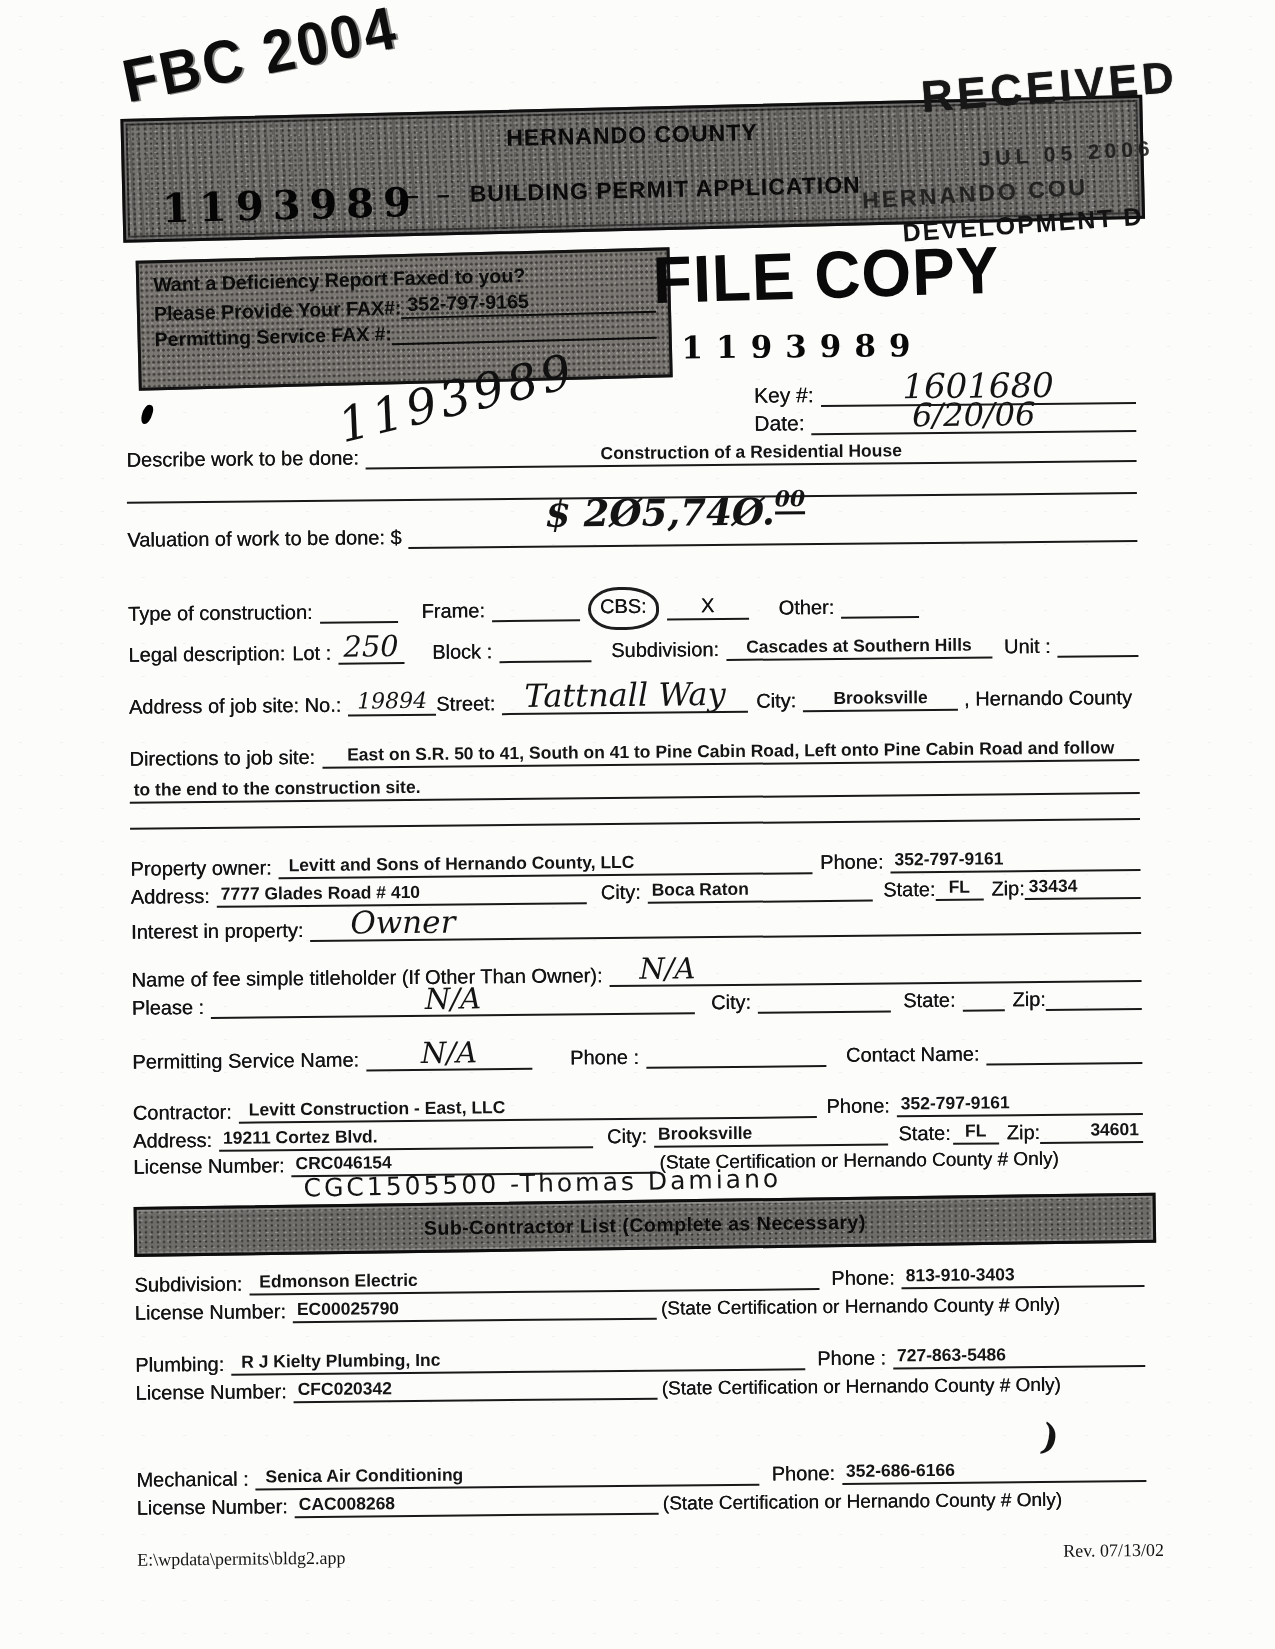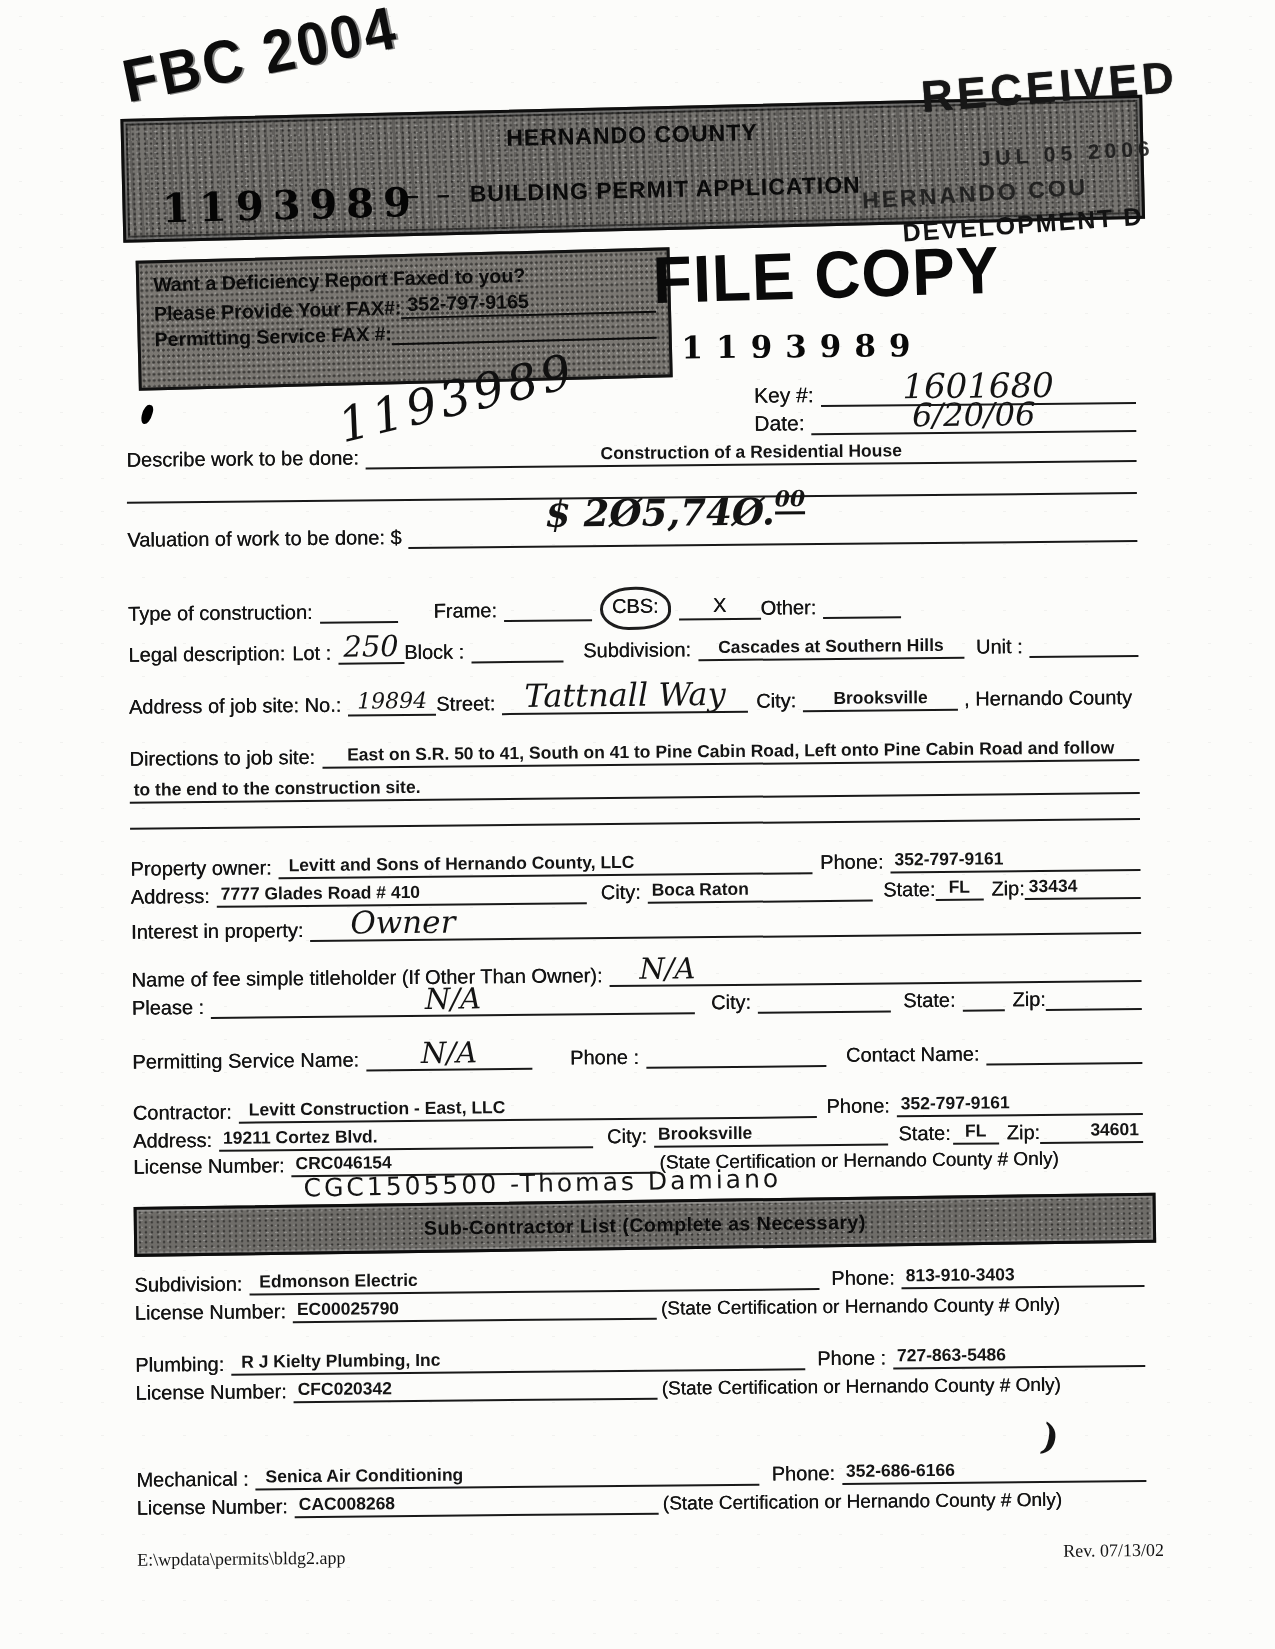--- a/index.html
+++ b/index.html
@@ -152,7 +152,7 @@
   <div class="row" style="top:578px;">
     <span class="lbl">Type of construction:</span>
     <span class="fill" style="width:70px;"></span>
-    <span class="lbl" style="margin-left:36px;">Frame:</span>
+    <span class="lbl" style="margin-left:24px;">Frame:</span>
     <span class="fill" style="width:80px;"></span>
     <span class="cbs-circle">CBS:</span>
     <span class="fill" style="width:74px;"><span>X</span></span>

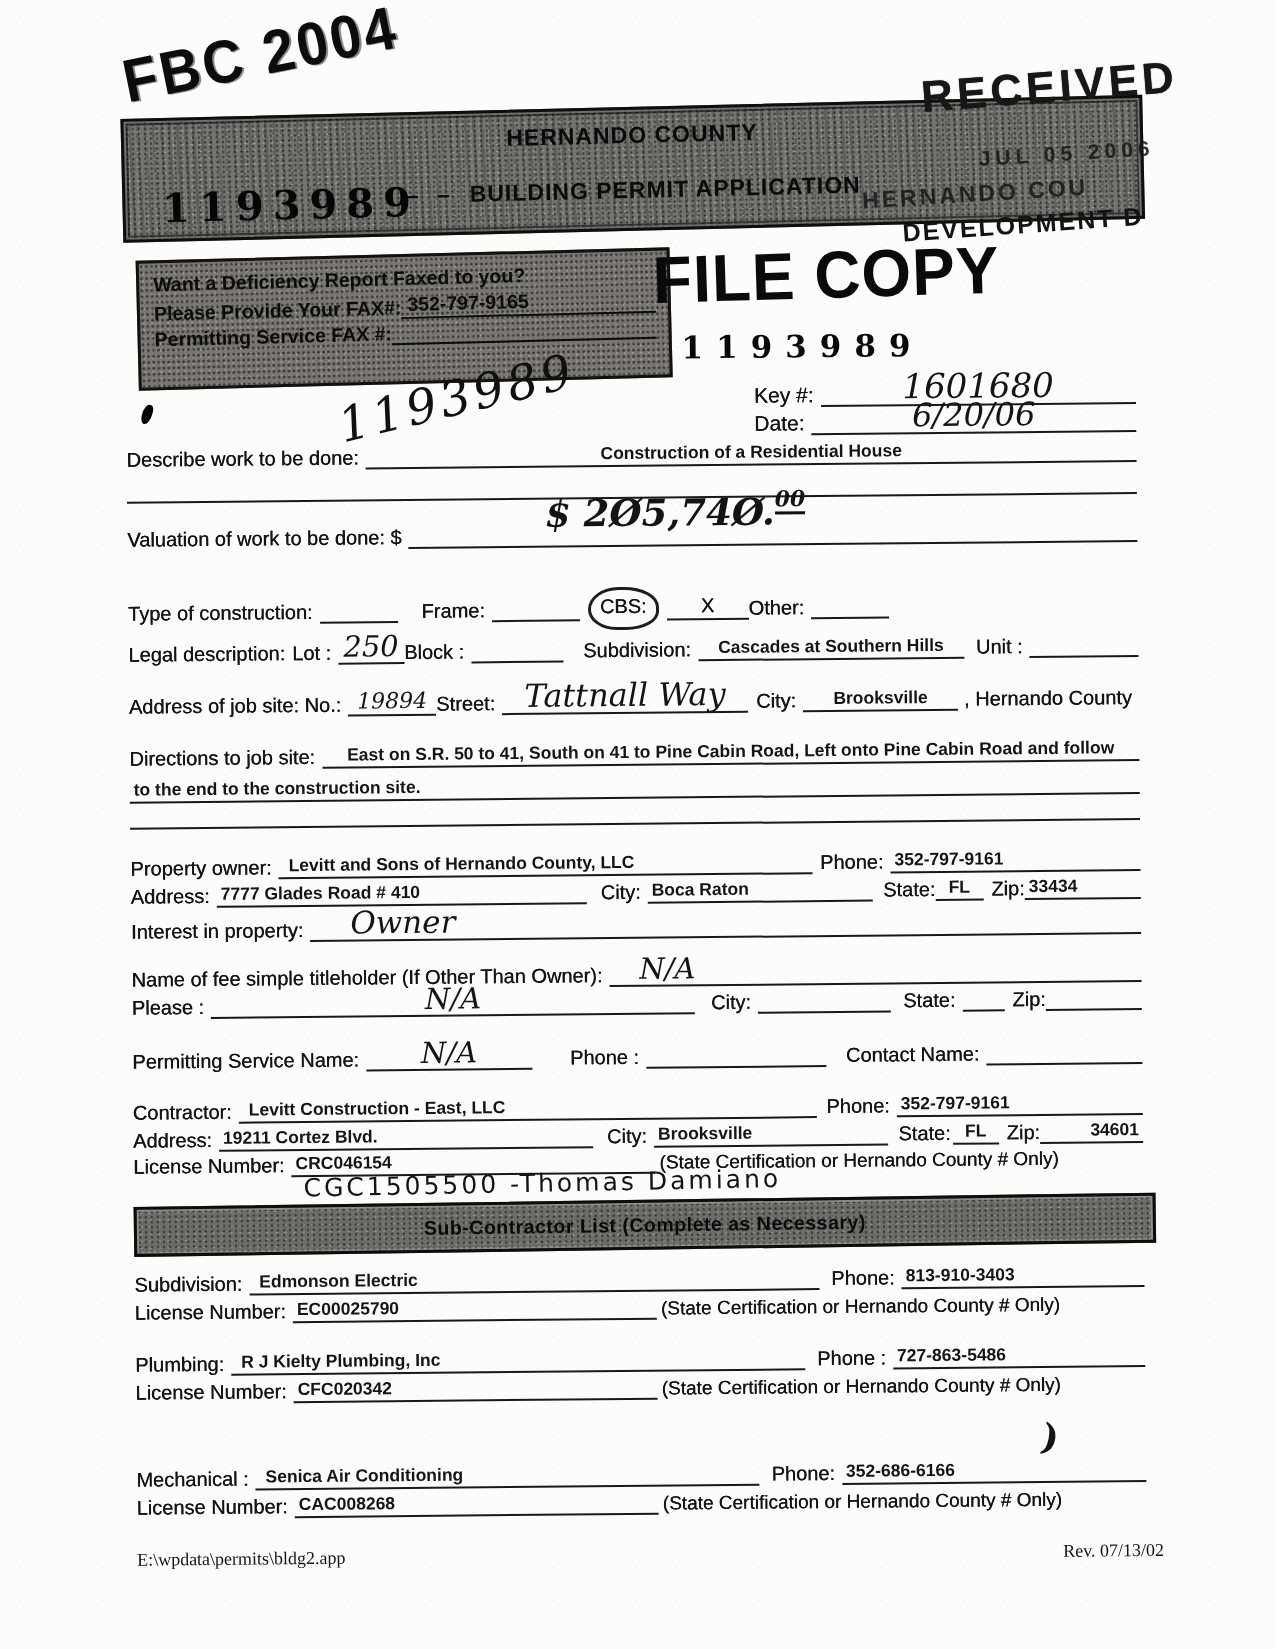--- a/index.html
+++ b/index.html
@@ -156,7 +156,7 @@
     <span class="fill" style="width:80px;"></span>
     <span class="cbs-circle">CBS:</span>
     <span class="fill" style="width:74px;"><span>X</span></span>
-    <span class="lbl" style="">Other:</span>
+    <span class="lbl" style="margin-left:30px;">Other:</span>
     <span class="fill" style="width:70px;"></span>
   </div>
 

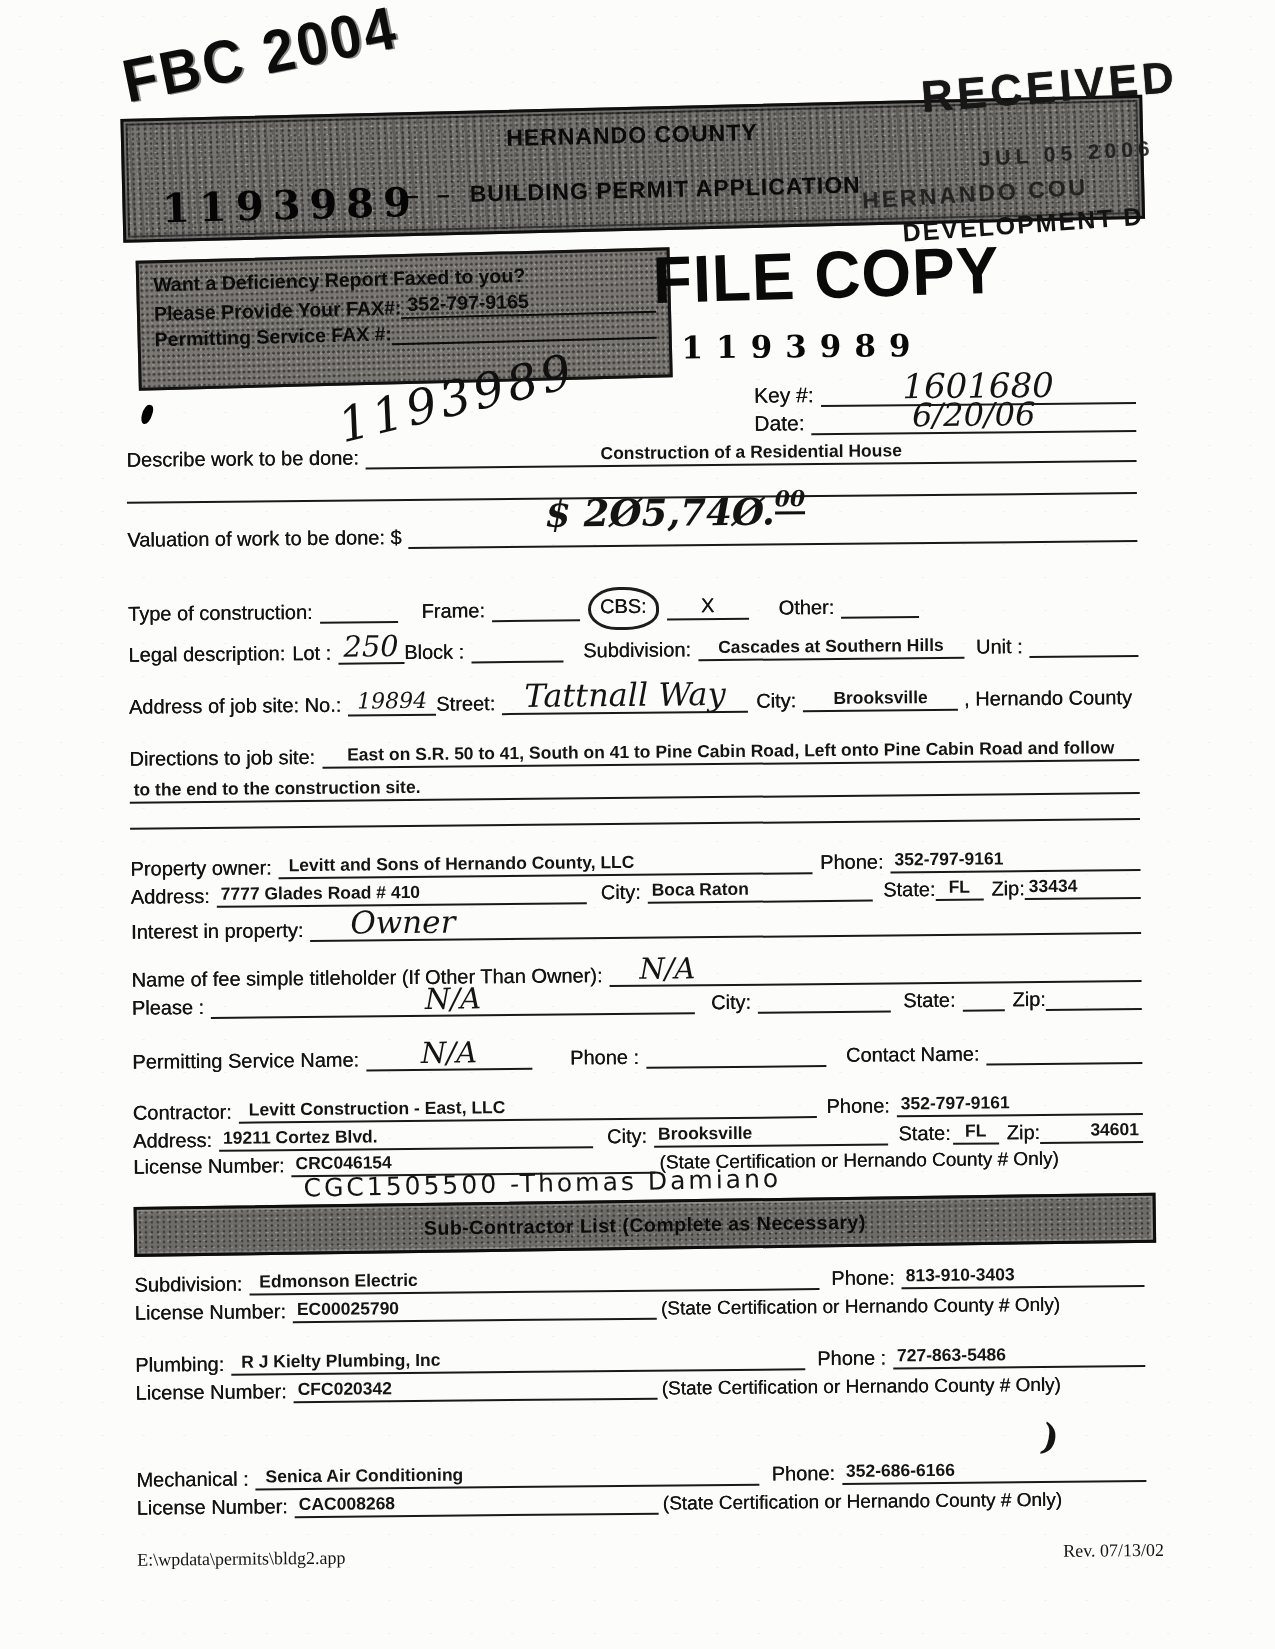--- a/index.html
+++ b/index.html
@@ -164,7 +164,7 @@
     <span class="lbl">Legal description:</span>
     <span class="lbl">Lot :</span>
     <span class="fill" style="width:58px;"><span class="hw" style="font-size:29px;">250</span></span>
-    <span class="lbl" style="margin-left:0;">Block :</span>
+    <span class="lbl" style="margin-left:28px;">Block :</span>
     <span class="fill" style="width:84px;"></span>
     <span class="lbl" style="margin-left:20px;">Subdivision:</span>
     <span class="fill typed" style="width:258px;">Cascades at Southern Hills</span>

